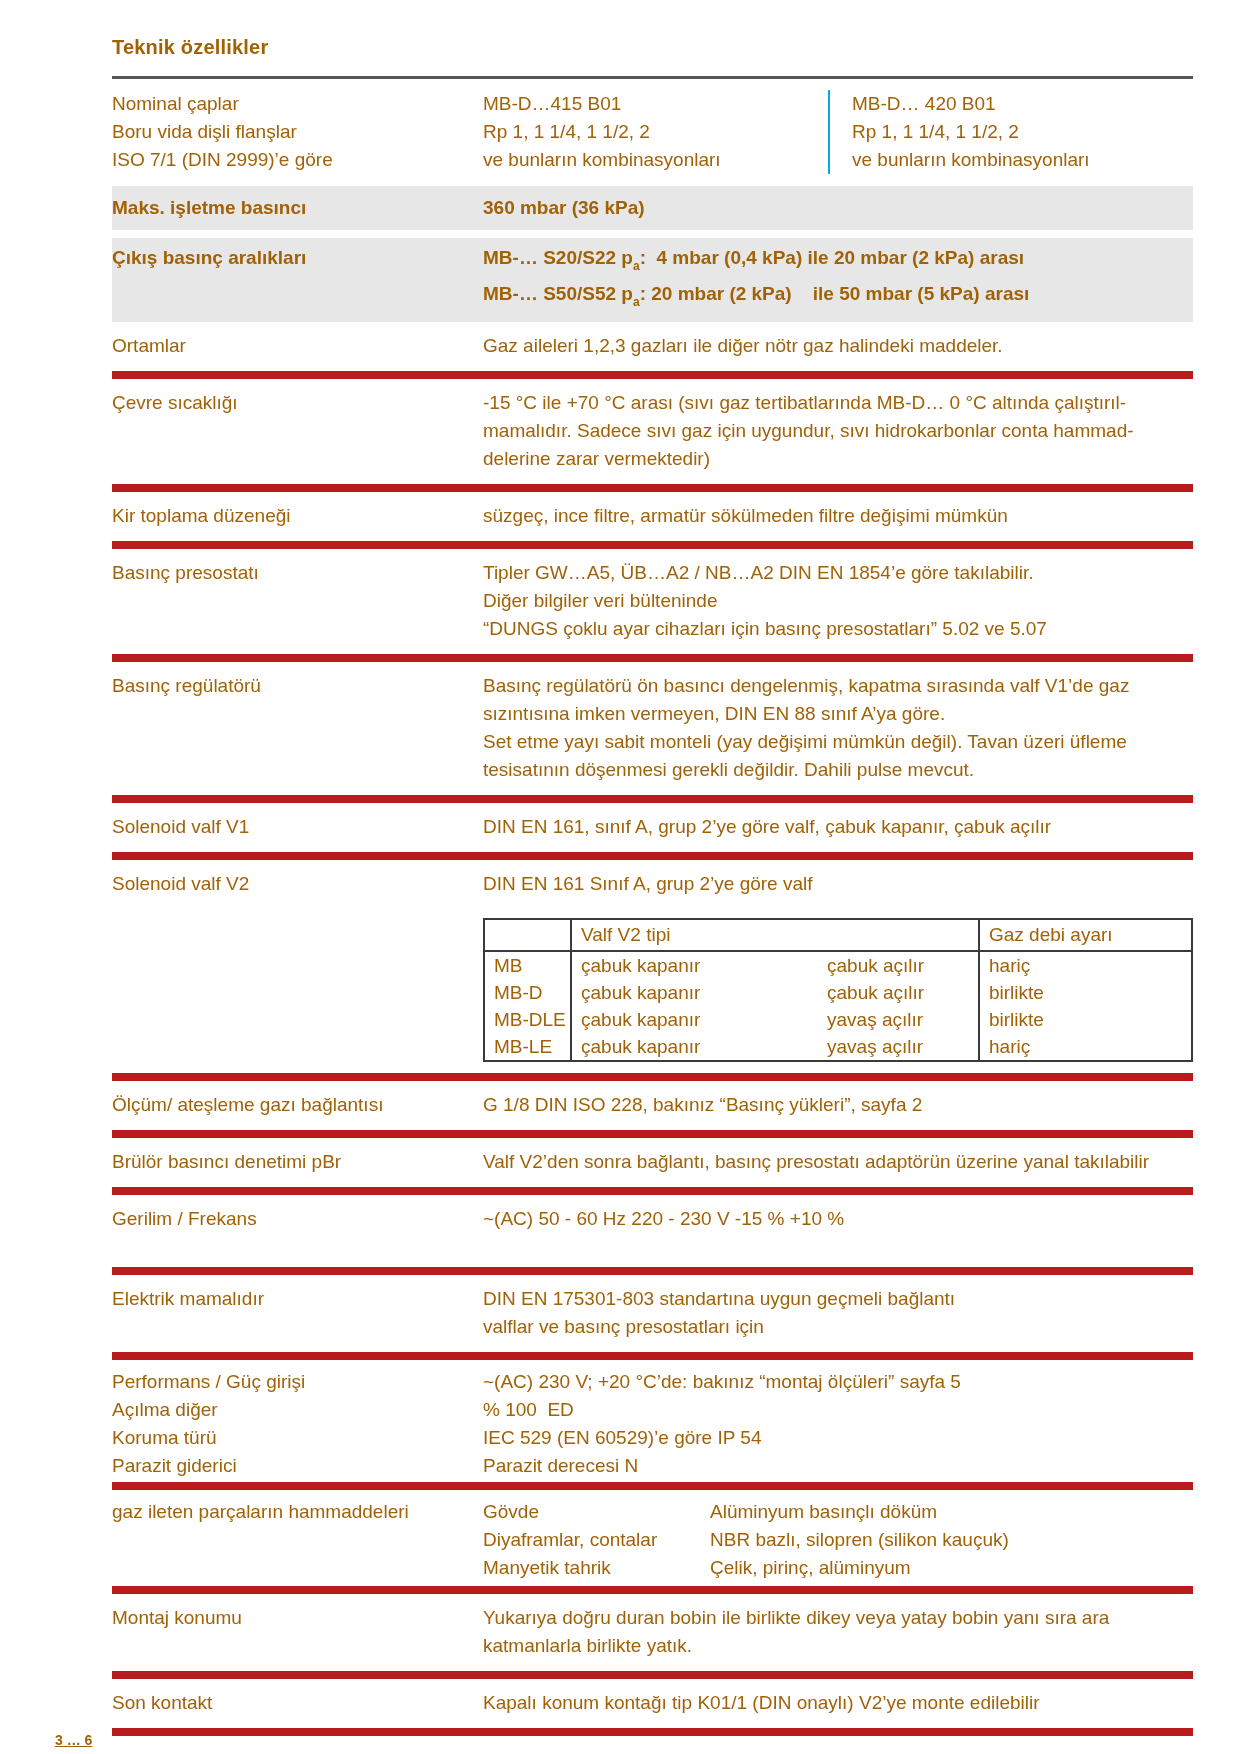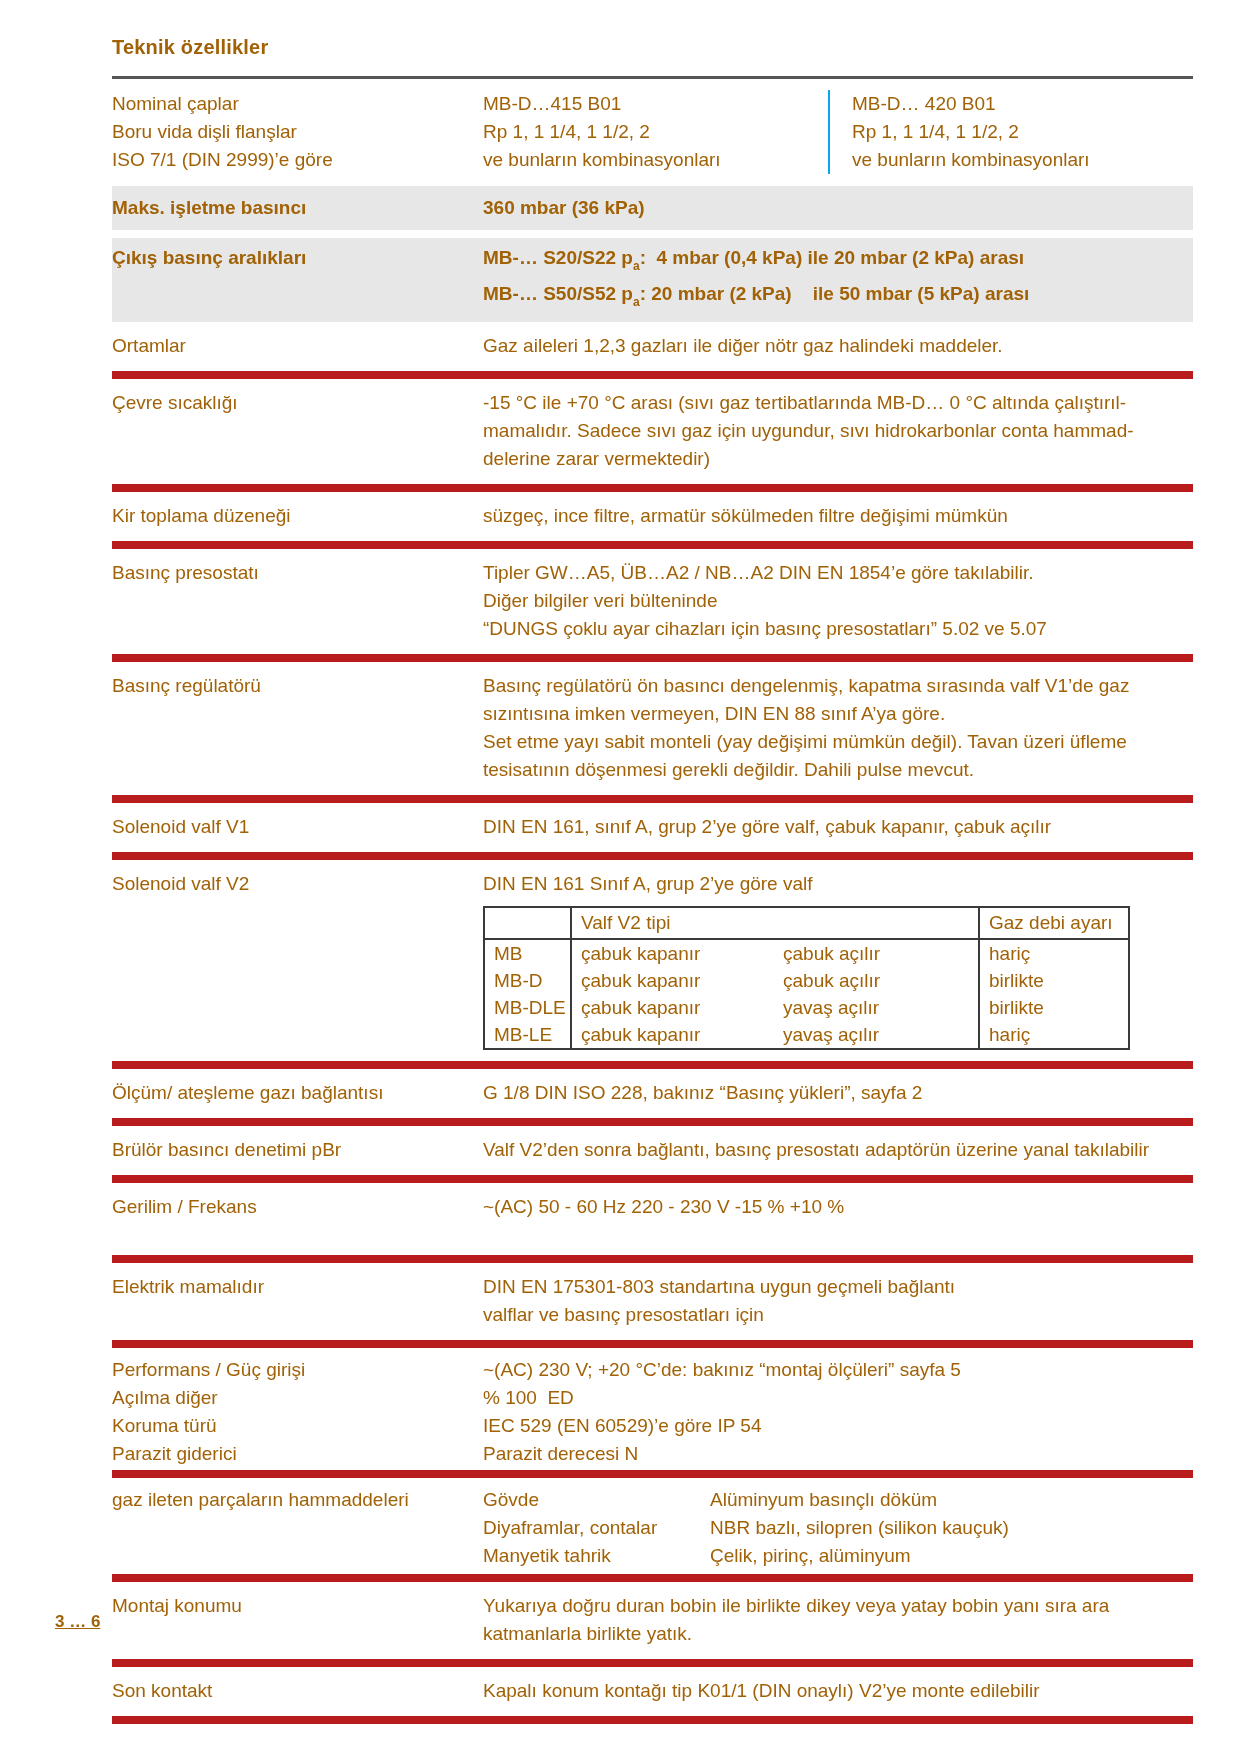--- a/index.html
+++ b/index.html
@@ -40,8 +40,8 @@
   .mat-row { padding:8px 0 4px 0; }
   .mat-grid { display:grid; grid-template-columns:227px 1fr; }
   .vtable {
-    margin-top:8px;
-    width:647px;
+    margin-top:20px;
+    width:710px;
     border:2px solid #3a3a3a;
     display:grid; grid-template-columns:85px 410px 1fr;
     box-sizing:border-box;

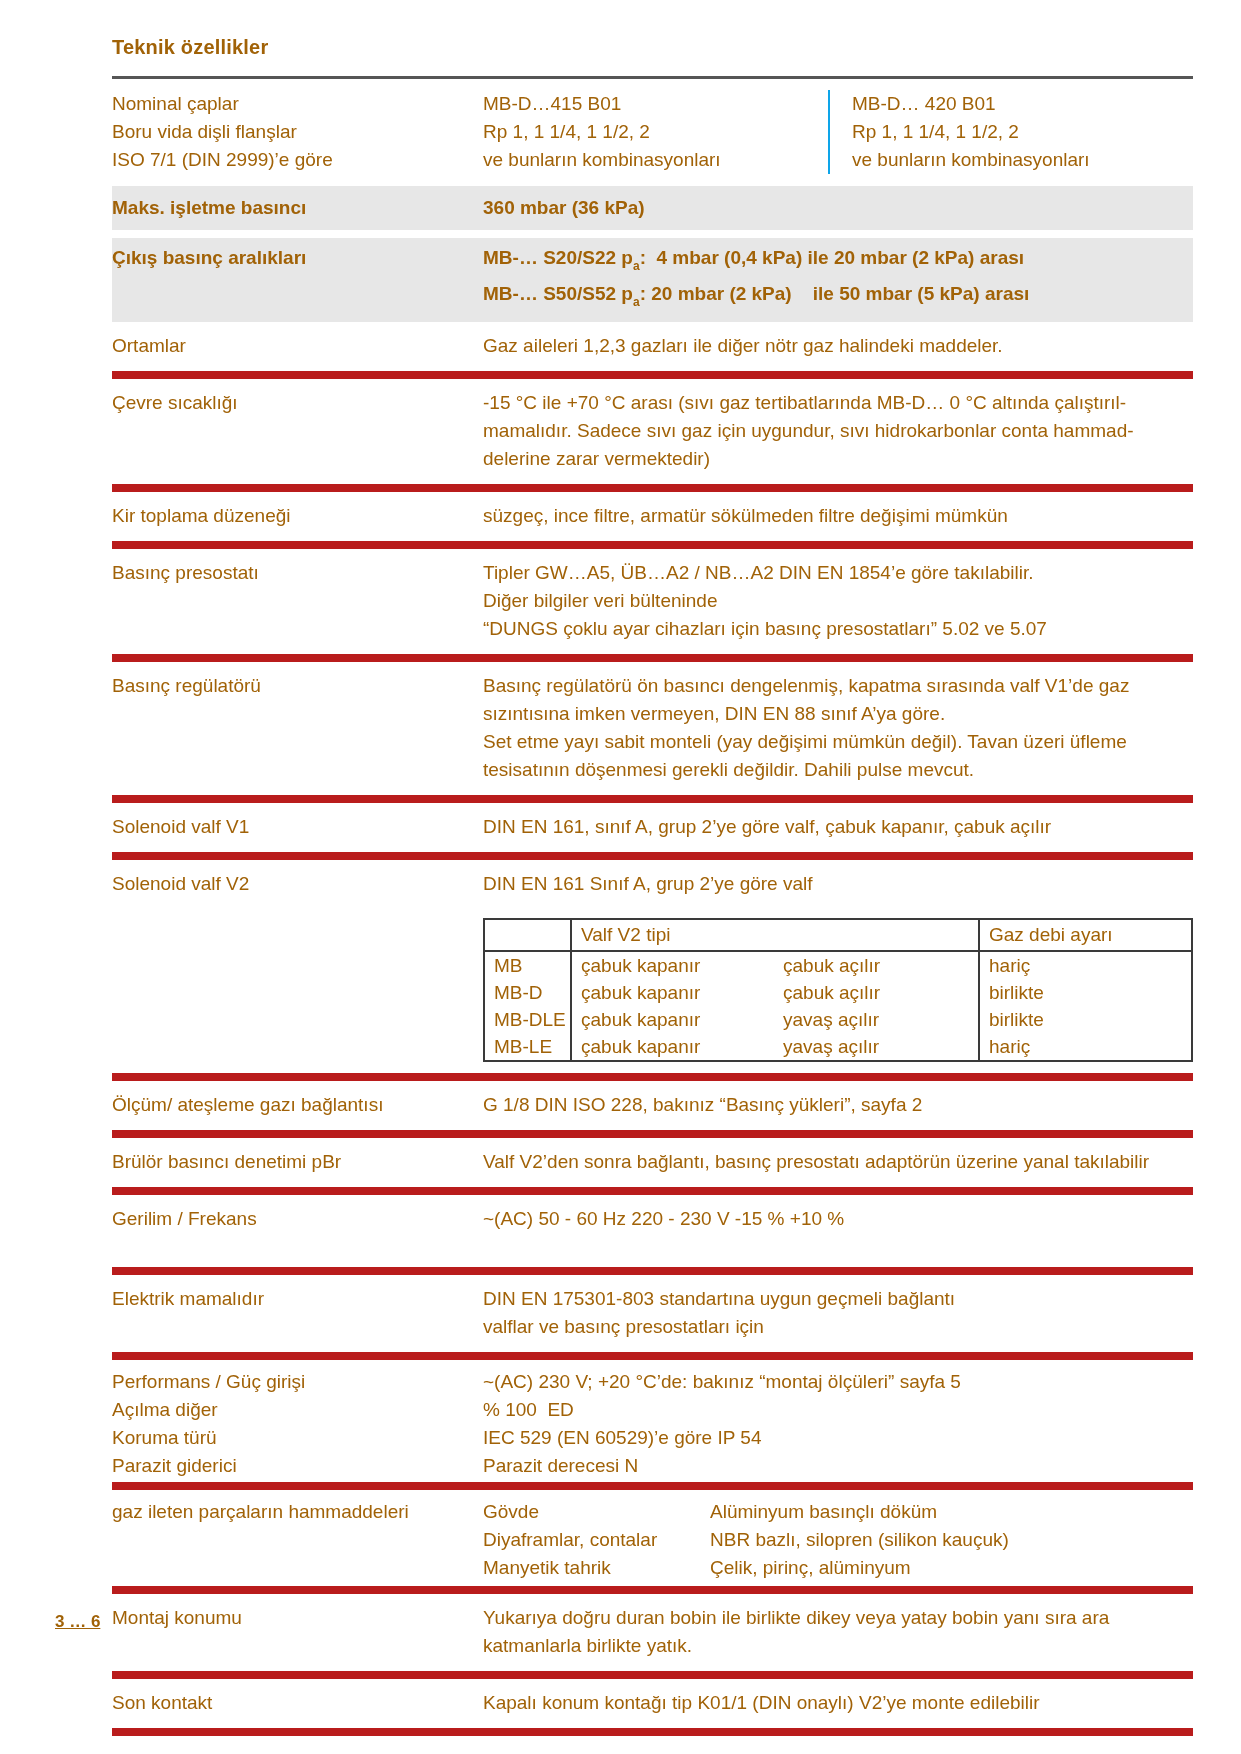--- a/index.html
+++ b/index.html
@@ -49,7 +49,7 @@
   .vt-cell { padding:1px 0 1px 9px; line-height:25px; white-space:pre; }
   .vt-head { border-bottom:2px solid #3a3a3a; line-height:28px; }
   .vt-mid { border-left:2px solid #3a3a3a; border-right:2px solid #3a3a3a; }
-  .vt-type { display:grid; grid-template-columns:202px 1fr; }
+  .vt-type { display:grid; grid-template-columns:202px 1fr;gap:44px; }
   .footer {
     position:absolute; left:55px; top:1612px;
     font-size:17px; font-weight:bold;text-decoration:underline;

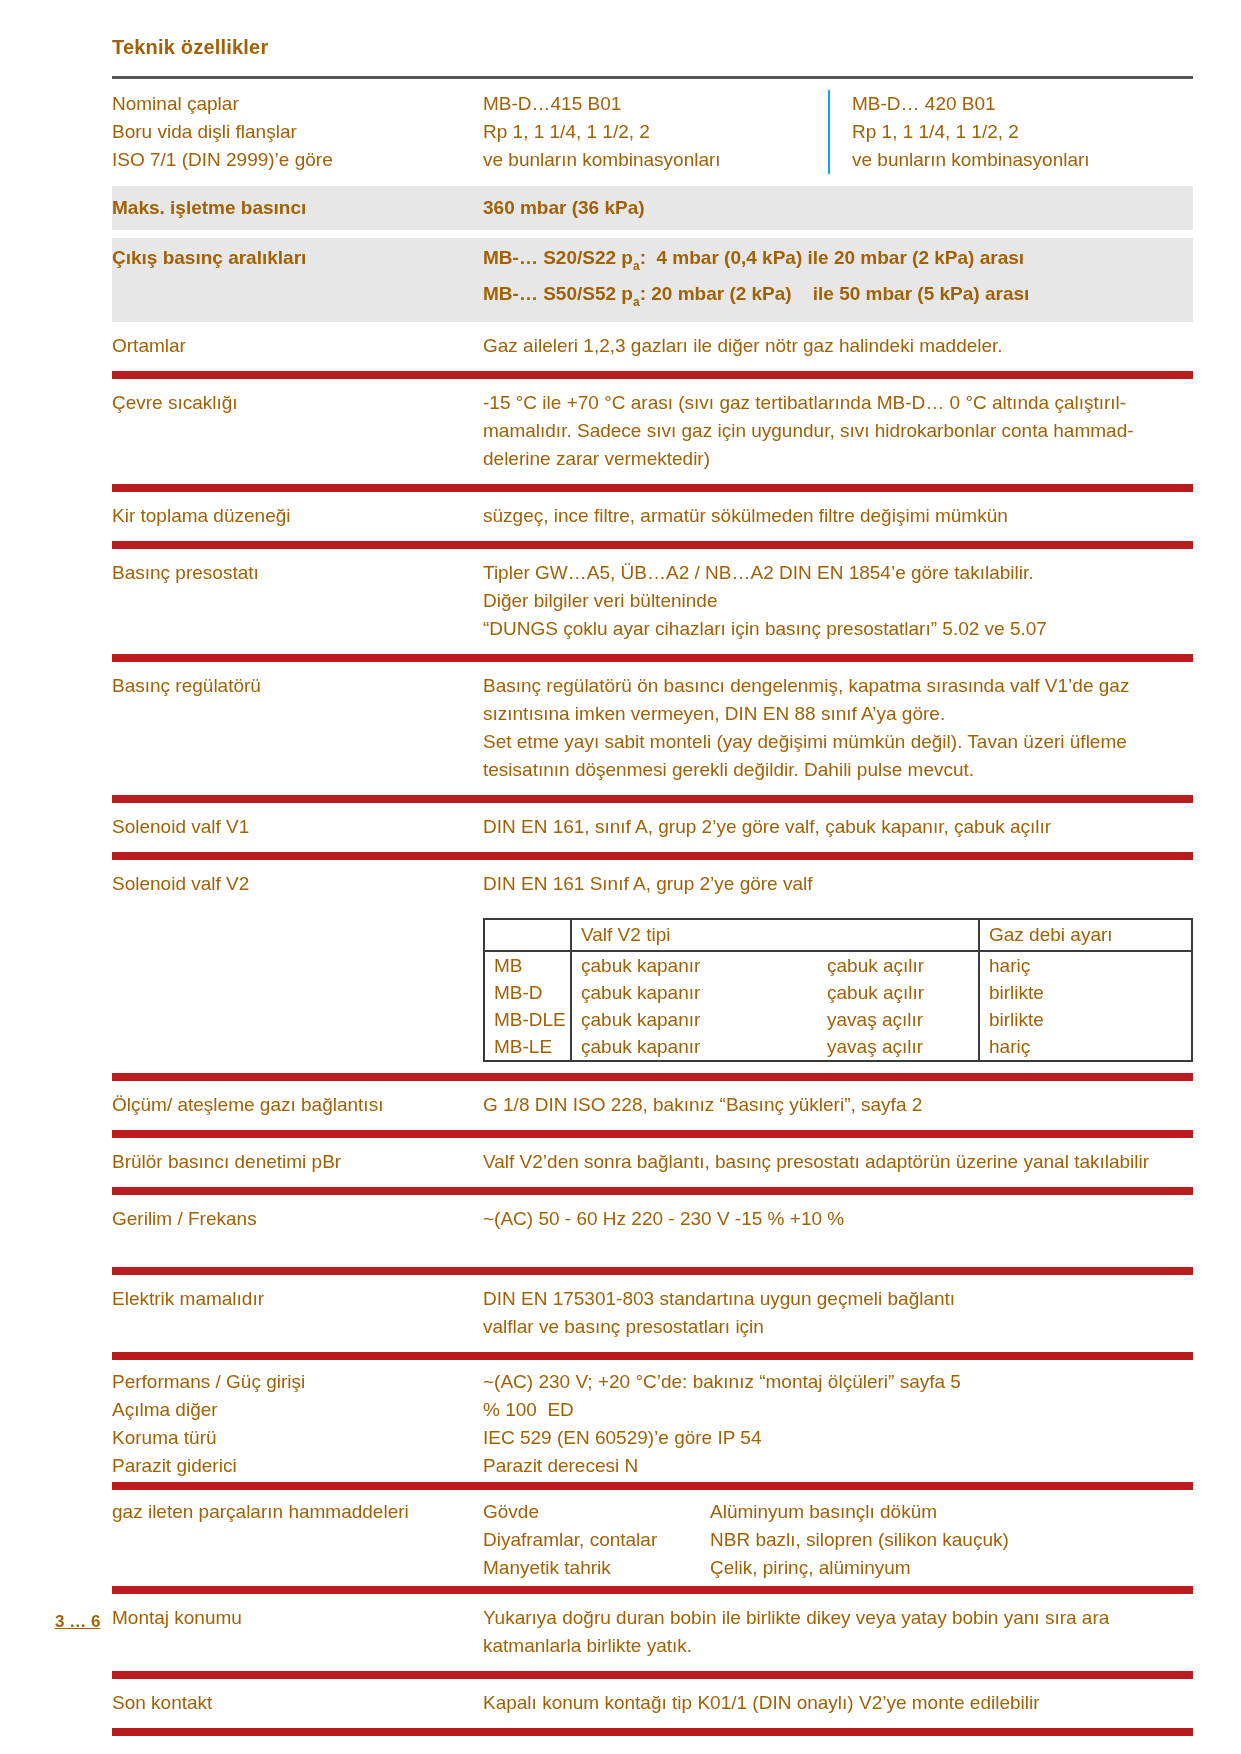--- a/index.html
+++ b/index.html
@@ -51,8 +51,8 @@
   .vt-mid { border-left:2px solid #3a3a3a; border-right:2px solid #3a3a3a; }
   .vt-type { display:grid; grid-template-columns:202px 1fr;gap:44px; }
   .footer {
-    position:absolute; left:55px; top:1612px;
-    font-size:17px; font-weight:bold;text-decoration:underline;
+    position:absolute; left:55px; top:1732px;
+    font-size:14px; font-weight:bold;text-decoration:underline;
   }
 </style>
 </head>

